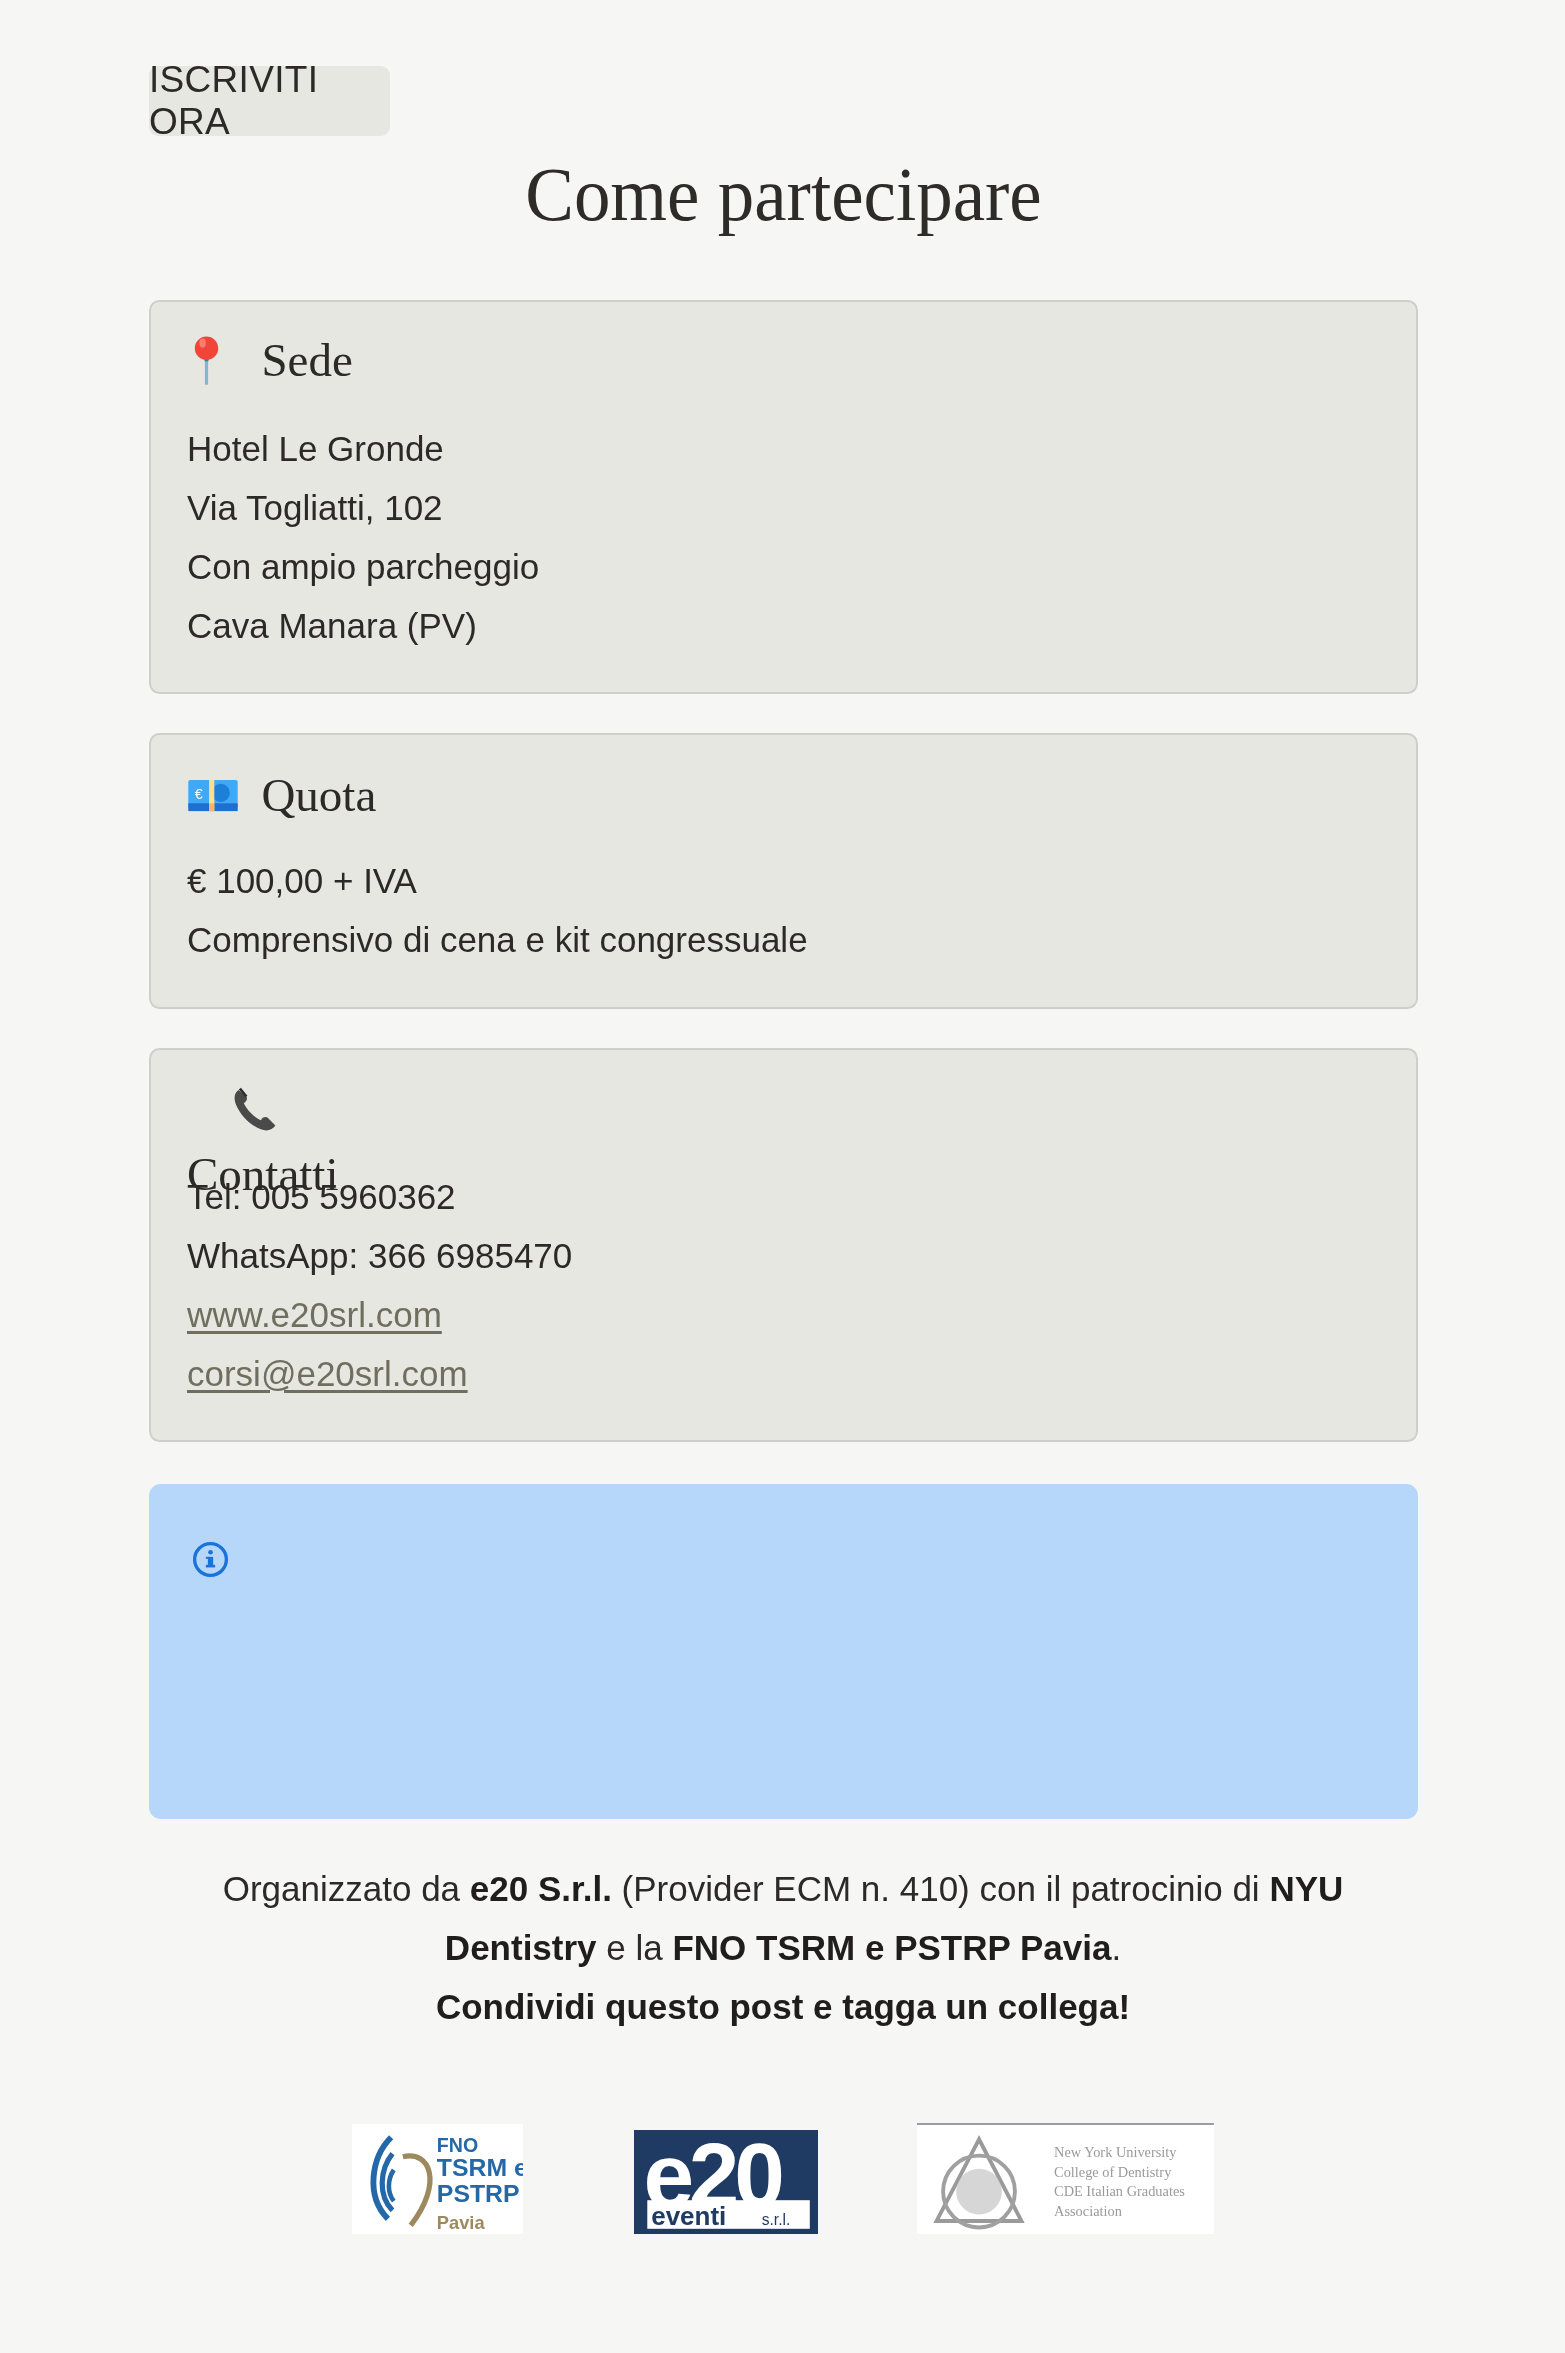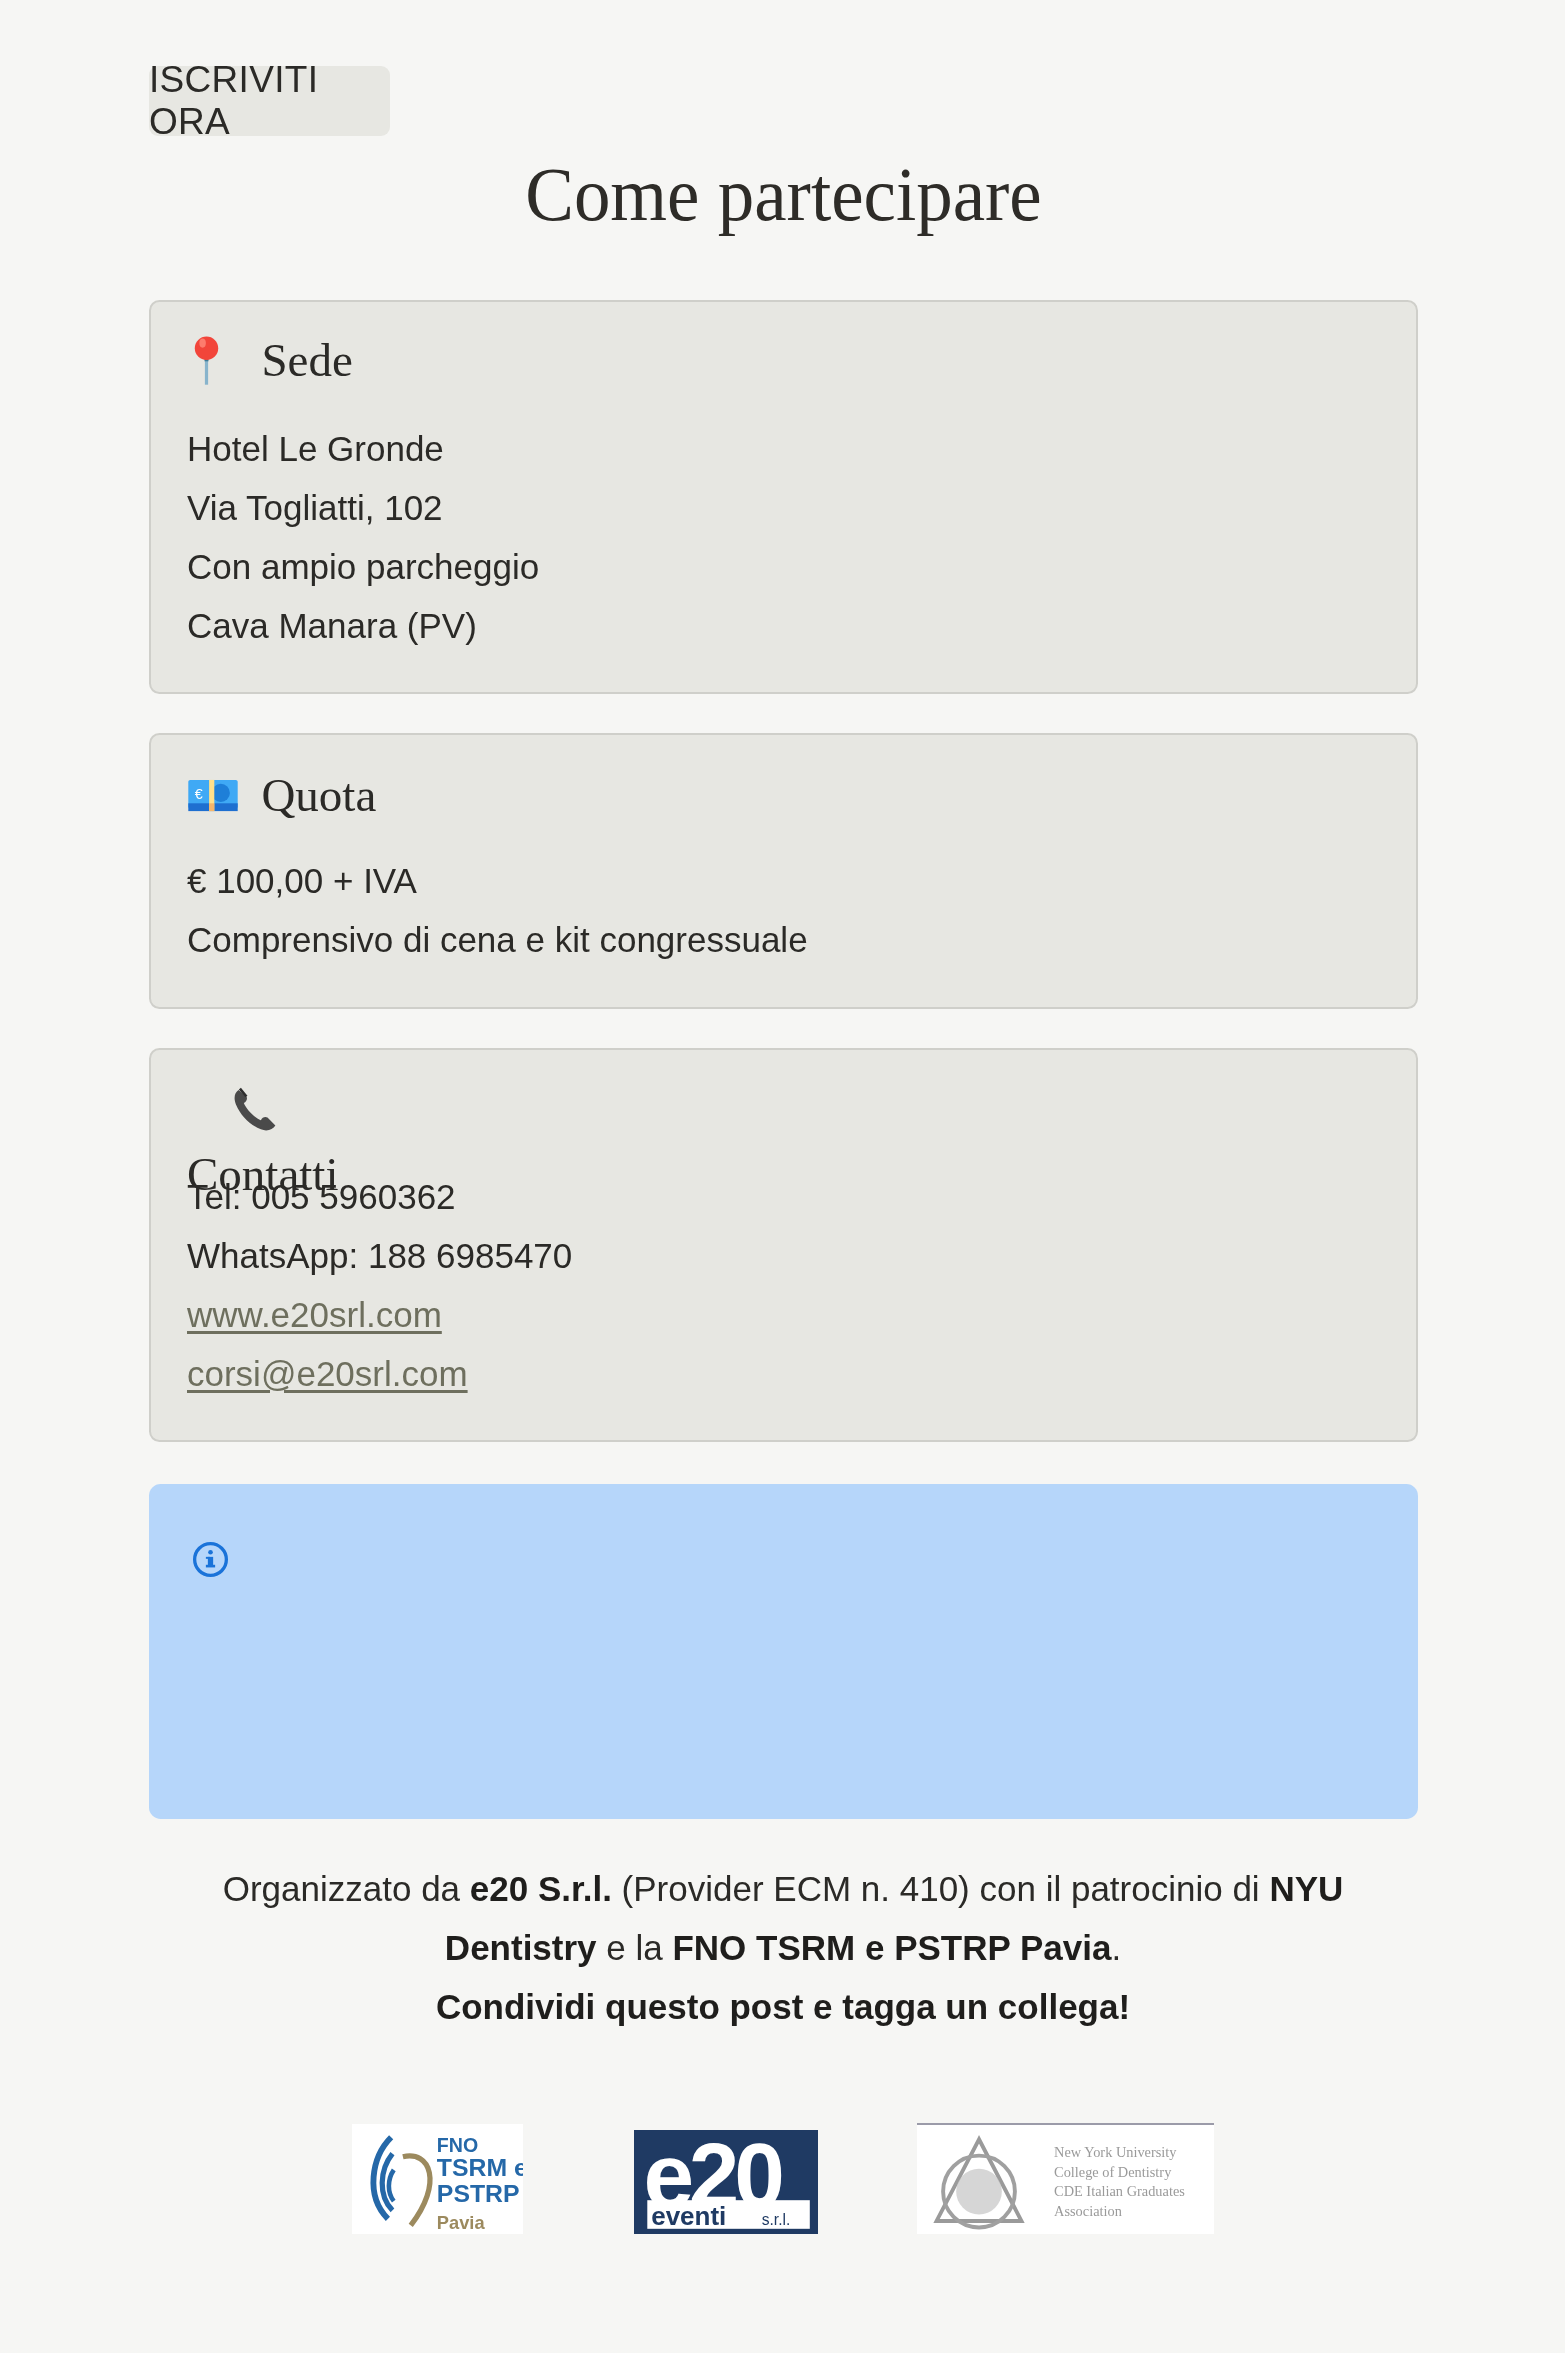--- a/index.html
+++ b/index.html
@@ -189,7 +189,7 @@
     </div>
     <div class="lines" style="top:117px;">
       <div>Tel: 005 5960362</div>
-      <div>WhatsApp: 188 6985470</div>
+      <div>WhatsApp: 366 6985470</div>
       <div><a class="lnk">www.e20srl.com</a></div>
       <div><a class="lnk">corsi@e20srl.com</a></div>
     </div>

